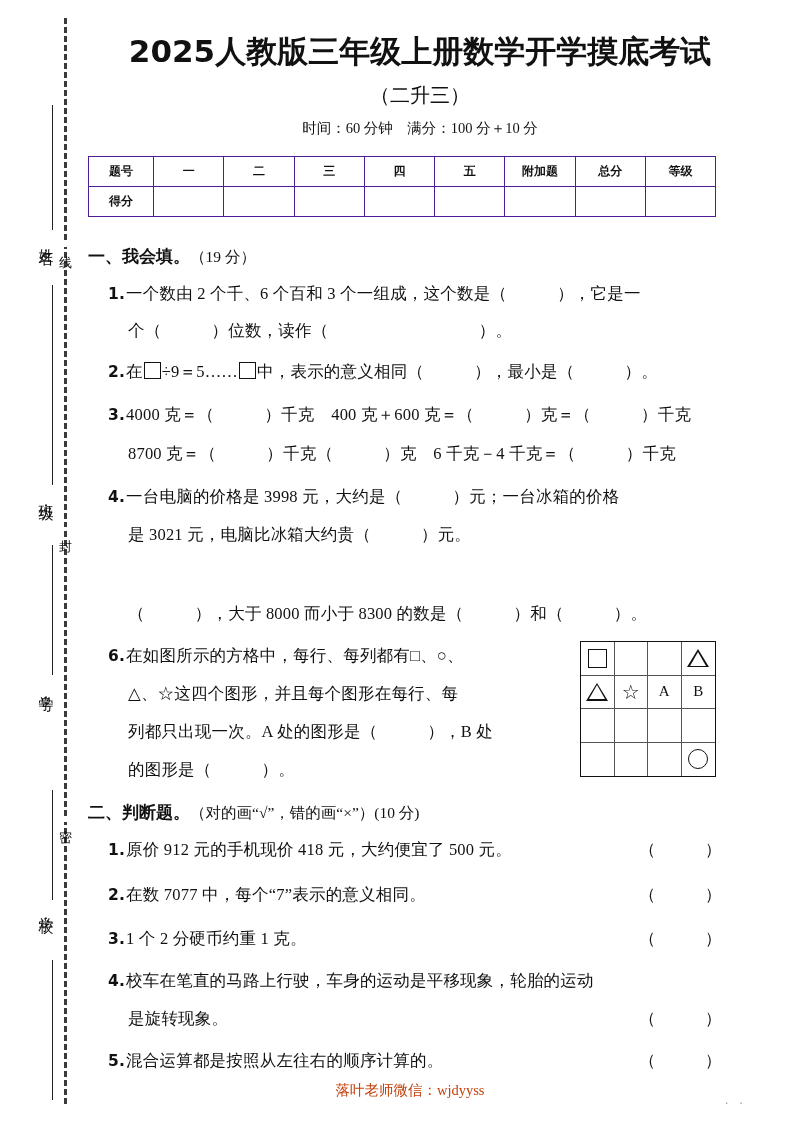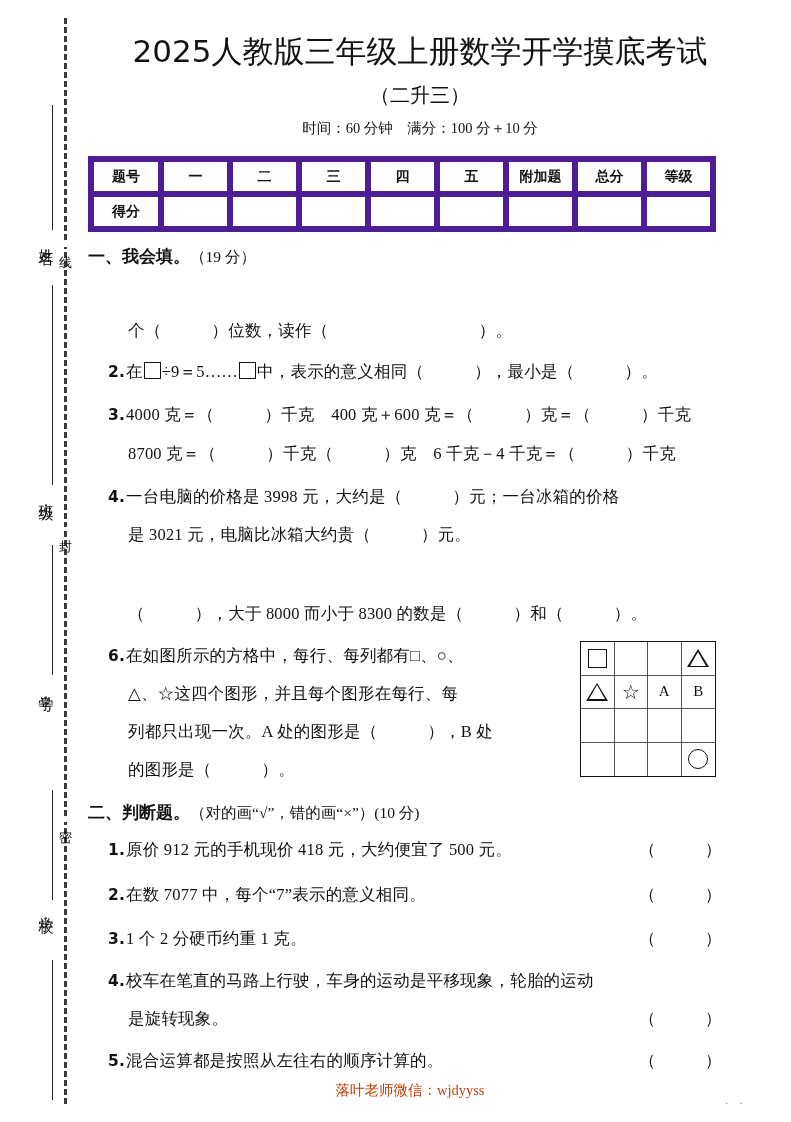--- a/index.html
+++ b/index.html
@@ -82,7 +82,7 @@
     width: 680px;
     text-align: center;
     font-family: "DejaVu Sans", "Liberation Sans", sans-serif;
-    font-weight: normal;
+    font-weight: bold;
     font-size: 31px;
     letter-spacing: 0px;
     white-space: nowrap;

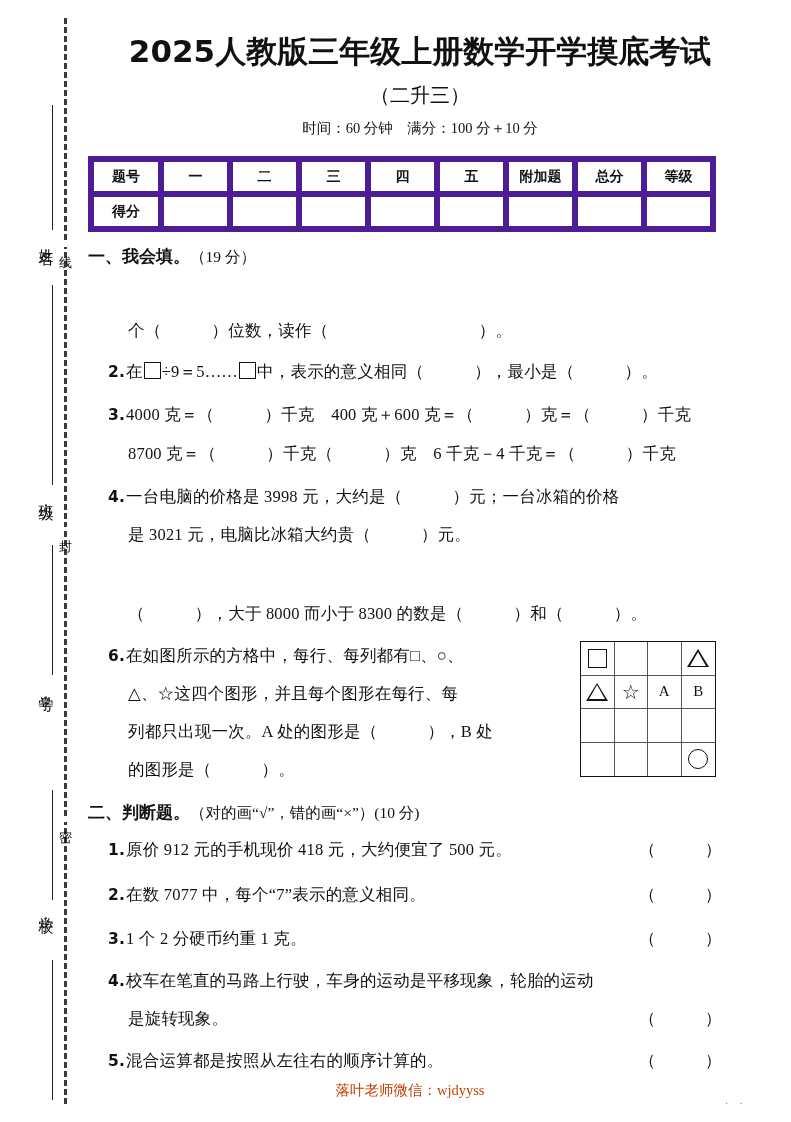--- a/index.html
+++ b/index.html
@@ -112,11 +112,11 @@
     table-layout: fixed;
   }
   #score-table td {
-    border: 6px solid #4c1d95;
+    border: 1px solid #4c1d95;
     height: 27px;
     text-align: center;
     vertical-align: middle;
-    font-size: 14px;
+    font-size: 12px;
     font-weight: bold;
     font-family: "DejaVu Sans", "Liberation Sans", sans-serif;
   }

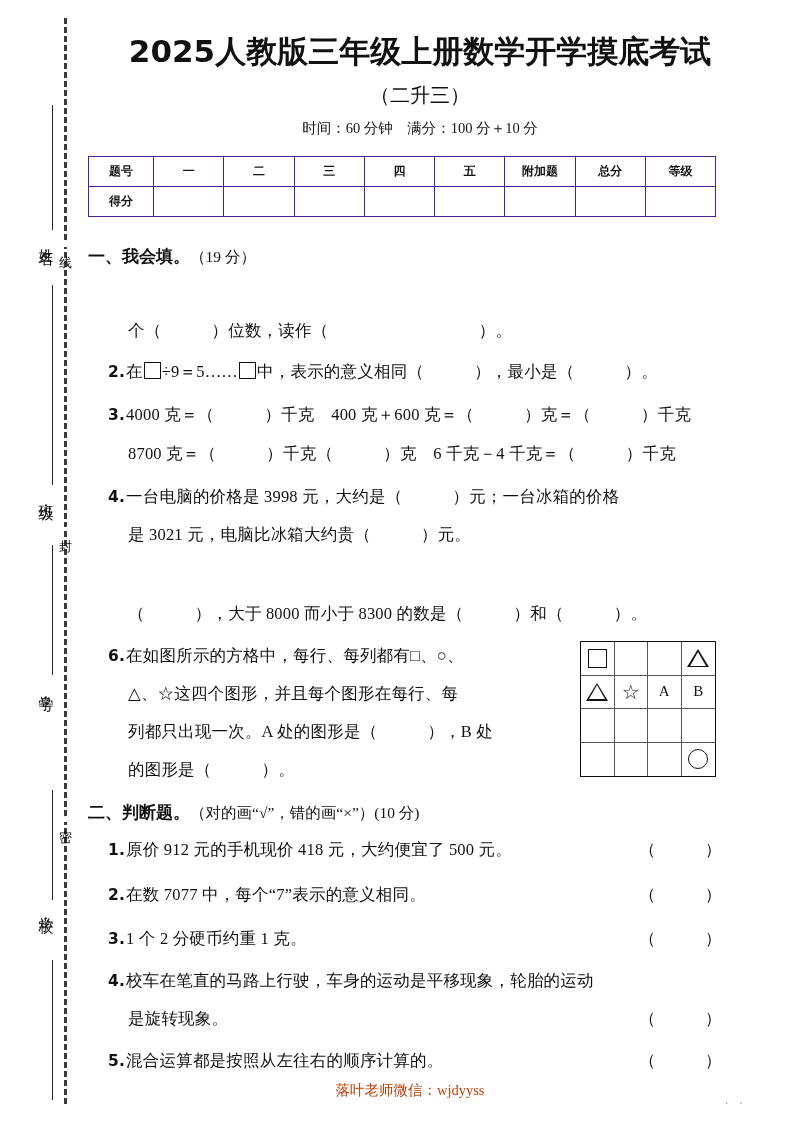--- a/index.html
+++ b/index.html
@@ -291,6 +291,9 @@
     <span>一、我会填。</span><span class="pts">（19 分）</span>
   </div>
 
+  <div class="q-line" style="left:28px; top:283px;">
+    <span class="q-num">1.</span><span>一个数由 2 个千、6 个百和 3 个一组成，这个数是（　　　），它是一</span>
+  </div>
   <div class="q-line" style="left:48px; top:320px;">个（　　　）位数，读作（　　　　　　　　　）。</div>
 
   <div class="q-line" style="left:28px; top:361px;">

